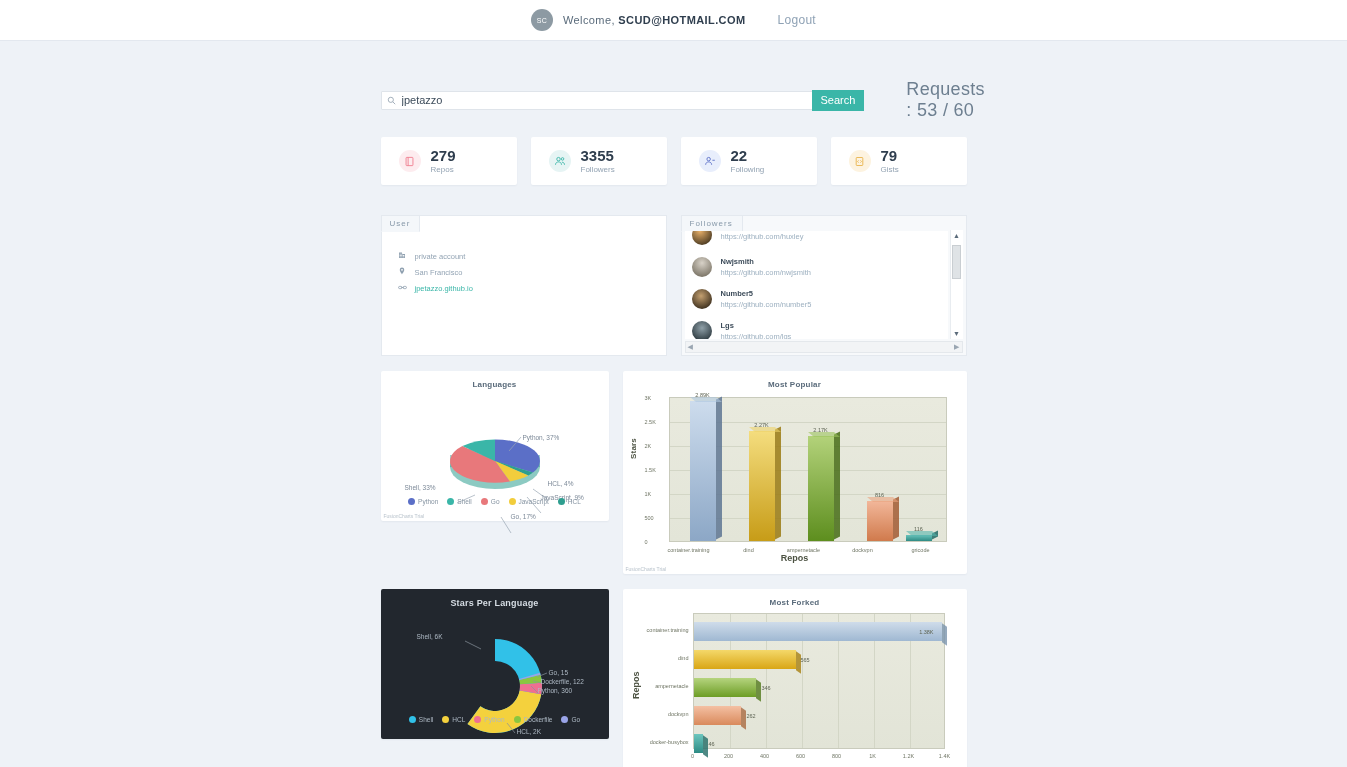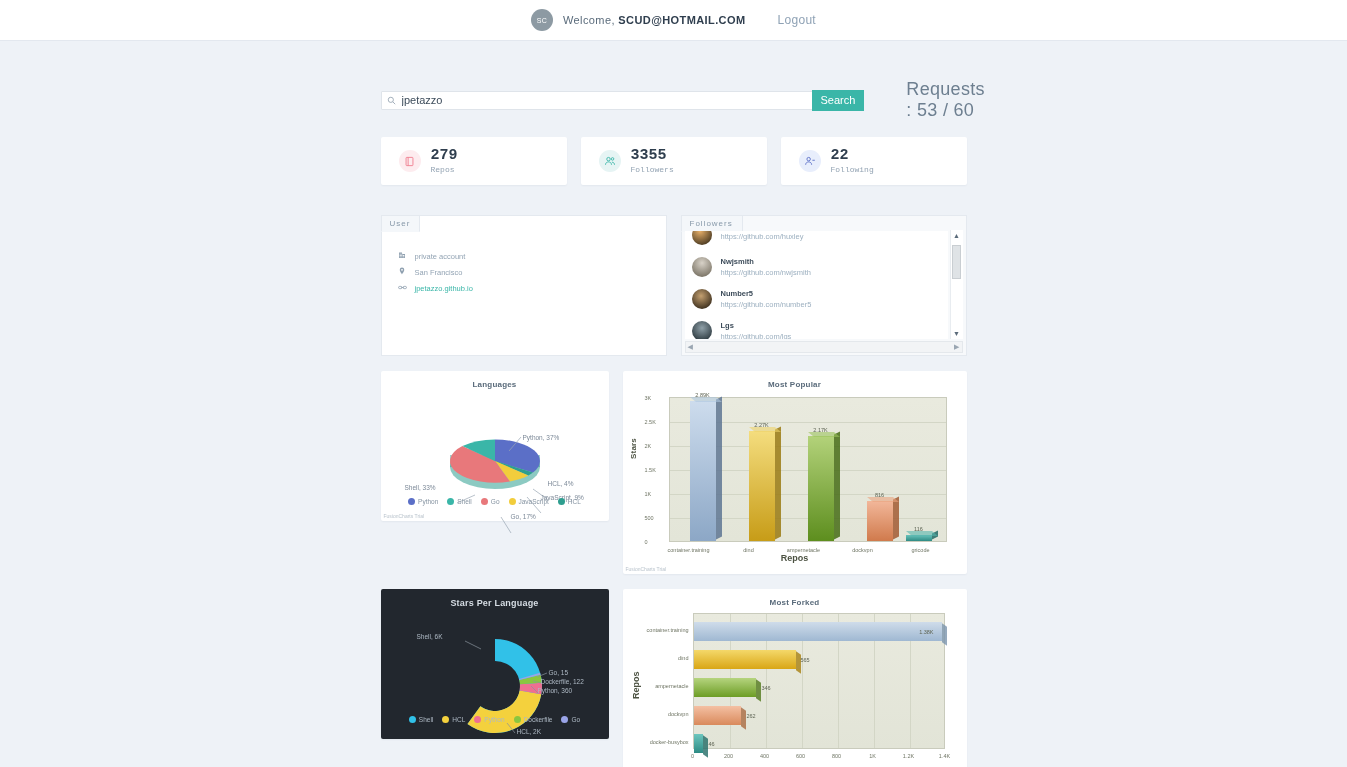--- a/index.html
+++ b/index.html
@@ -84,7 +84,6 @@
     padding-left: 18px;
     border-radius:2px;
     box-shadow: 0 1px 2px rgba(20,40,70,.05);
-    font-family: Liberation Mono, monospace;
   }
   .stat-ico {
     width: 22px; height: 22px; border-radius: 50%;

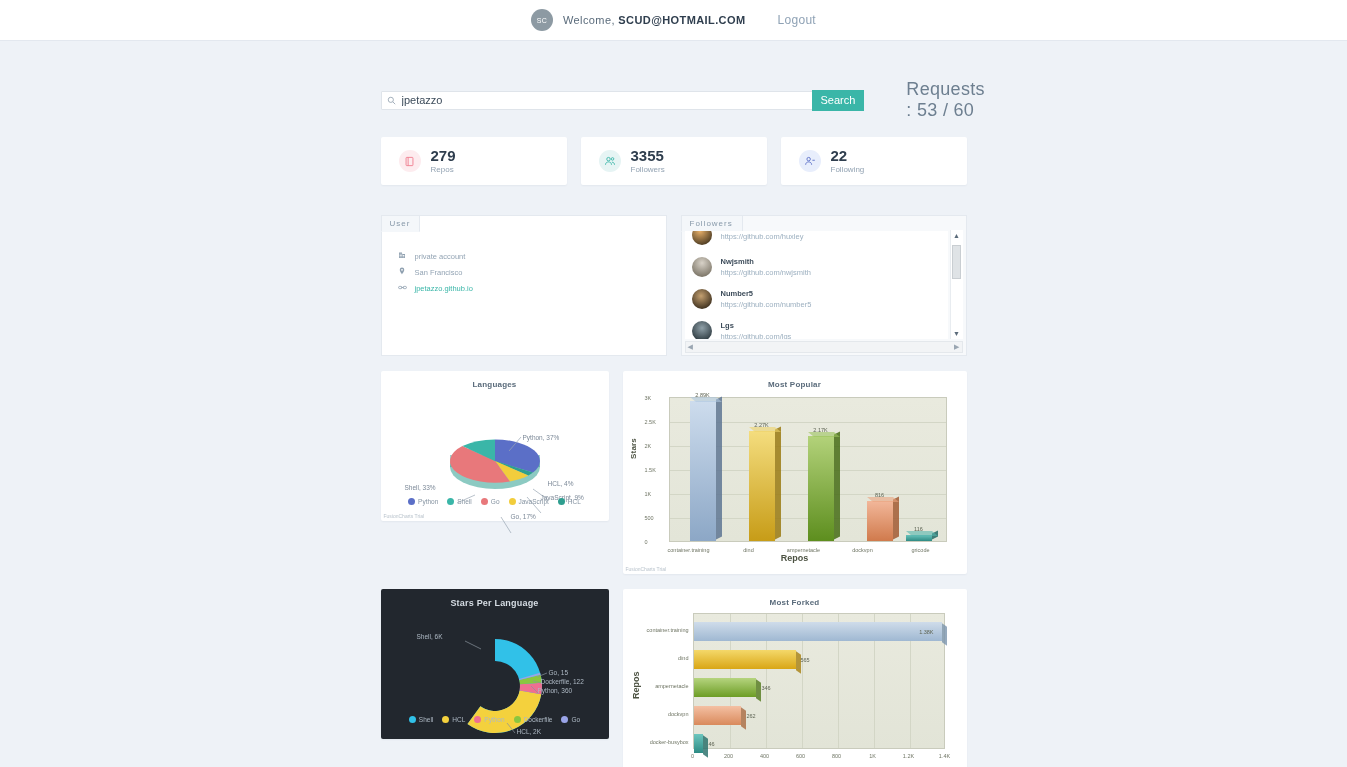--- a/index.html
+++ b/index.html
@@ -295,6 +295,18 @@
       </div>
     </div>
 
+    <div class="stat-card">
+      <div class="stat-ico ico-gists">
+        <svg width="11" height="11" viewBox="0 0 16 16" fill="none" stroke="currentColor" stroke-width="1.3">
+          <rect x="3.2" y="2.2" width="9.6" height="11.6" rx="1"></rect>
+          <path d="M6.6 6.4 5.2 8l1.4 1.6M9.4 6.4 10.8 8 9.4 9.6"></path>
+        </svg>
+      </div>
+      <div>
+        <div class="stat-num">79</div>
+        <div class="stat-lbl">Gists</div>
+      </div>
+    </div>
 
   </div>
 

